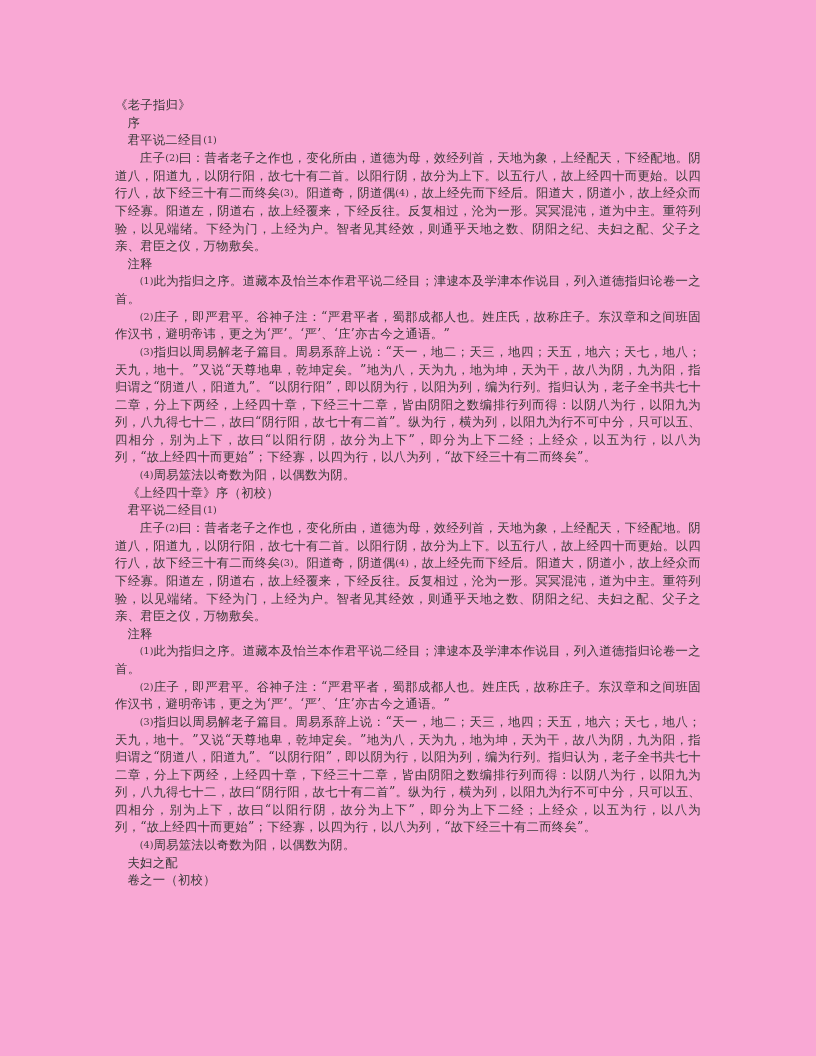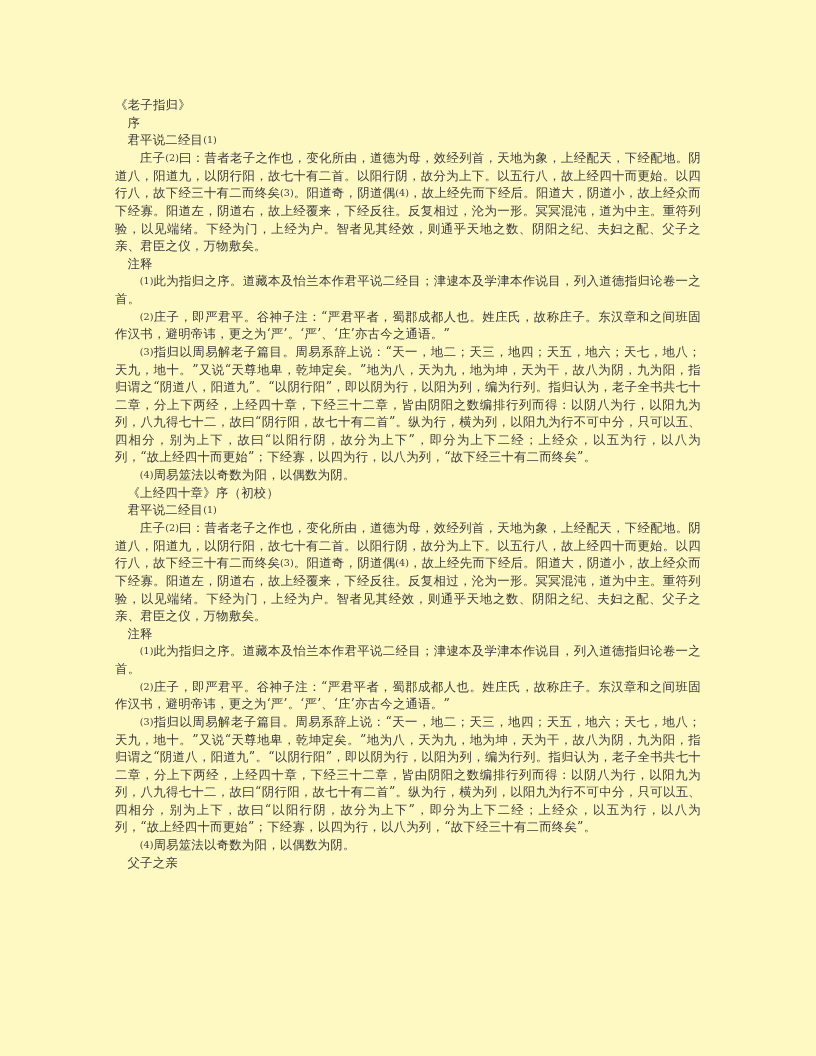--- a/index.html
+++ b/index.html
@@ -19,7 +19,7 @@
     position: relative;
     width: 816px;
     height: 1056px;
-    background: #fef9c3;
+    background: #f9a8d4;
     box-sizing: border-box;
   }
   .content {

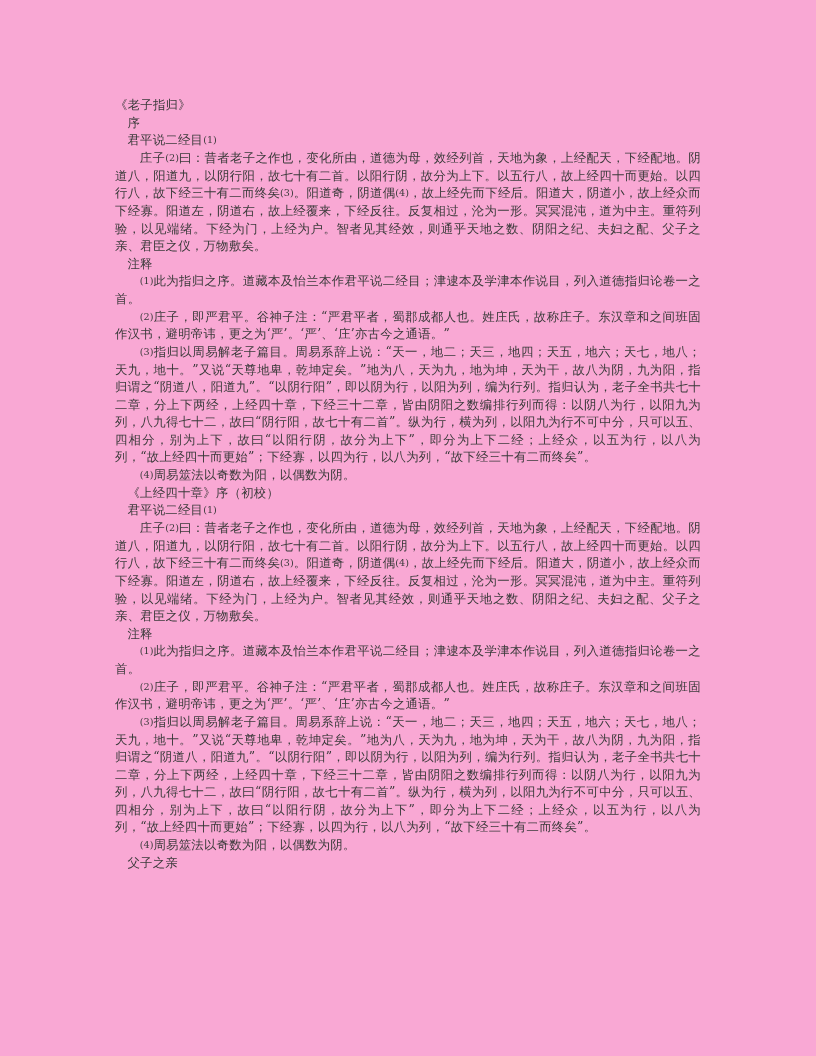--- a/index.html
+++ b/index.html
@@ -83,7 +83,7 @@
       <p class="line indent2"><span class="ref">(2)</span>庄子，即严君平。谷神子注：“严君平者，蜀郡成都人也。姓庄氏，故称庄子。东汉章和之间班固作汉书，避明帝讳，更之为‘严’。‘严’、‘庄’亦古今之通语。”</p>
       <p class="line indent2"><span class="ref">(3)</span>指归以周易解老子篇目。周易系辞上说：“天一，地二；天三，地四；天五，地六；天七，地八；天九，地十。”又说“天尊地卑，乾坤定矣。”地为八，天为九，地为坤，天为干，故八为阴，九为阳，指归谓之“阴道八，阳道九”。“以阴行阳”，即以阴为行，以阳为列，编为行列。指归认为，老子全书共七十二章，分上下两经，上经四十章，下经三十二章，皆由阴阳之数编排行列而得：以阴八为行，以阳九为列，八九得七十二，故曰“阴行阳，故七十有二首”。纵为行，横为列，以阳九为行不可中分，只可以五、四相分，别为上下，故曰“以阳行阴，故分为上下”，即分为上下二经；上经众，以五为行，以八为列，“故上经四十而更始”；下经寡，以四为行，以八为列，“故下经三十有二而终矣”。</p>
       <p class="line indent2"><span class="ref">(4)</span>周易筮法以奇数为阳，以偶数为阴。</p>
-      <p class="line indent1">父子之亲</p>
+      <p class="line indent1">夫妇之配</p>
     </div>
 </div>
 

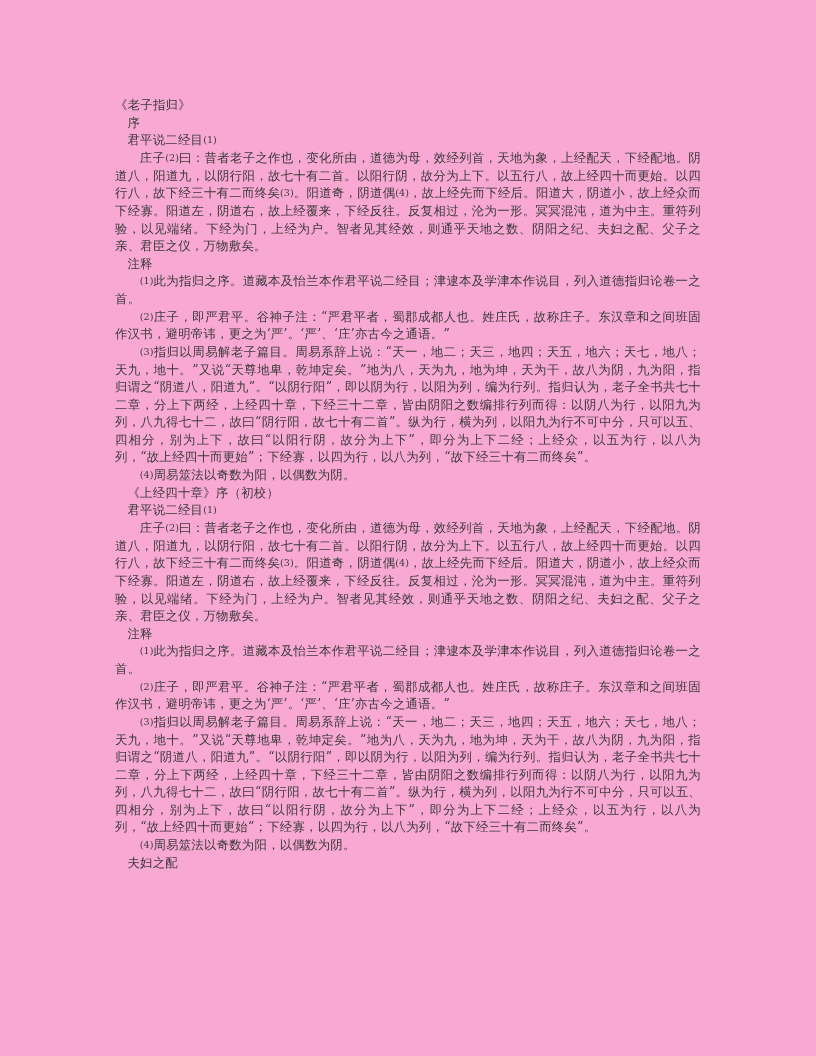--- a/index.html
+++ b/index.html
@@ -84,6 +84,7 @@
       <p class="line indent2"><span class="ref">(3)</span>指归以周易解老子篇目。周易系辞上说：“天一，地二；天三，地四；天五，地六；天七，地八；天九，地十。”又说“天尊地卑，乾坤定矣。”地为八，天为九，地为坤，天为干，故八为阴，九为阳，指归谓之“阴道八，阳道九”。“以阴行阳”，即以阴为行，以阳为列，编为行列。指归认为，老子全书共七十二章，分上下两经，上经四十章，下经三十二章，皆由阴阳之数编排行列而得：以阴八为行，以阳九为列，八九得七十二，故曰“阴行阳，故七十有二首”。纵为行，横为列，以阳九为行不可中分，只可以五、四相分，别为上下，故曰“以阳行阴，故分为上下”，即分为上下二经；上经众，以五为行，以八为列，“故上经四十而更始”；下经寡，以四为行，以八为列，“故下经三十有二而终矣”。</p>
       <p class="line indent2"><span class="ref">(4)</span>周易筮法以奇数为阳，以偶数为阴。</p>
       <p class="line indent1">夫妇之配</p>
+      <p class="line indent1">卷之一（初校）</p>
     </div>
 </div>
 

